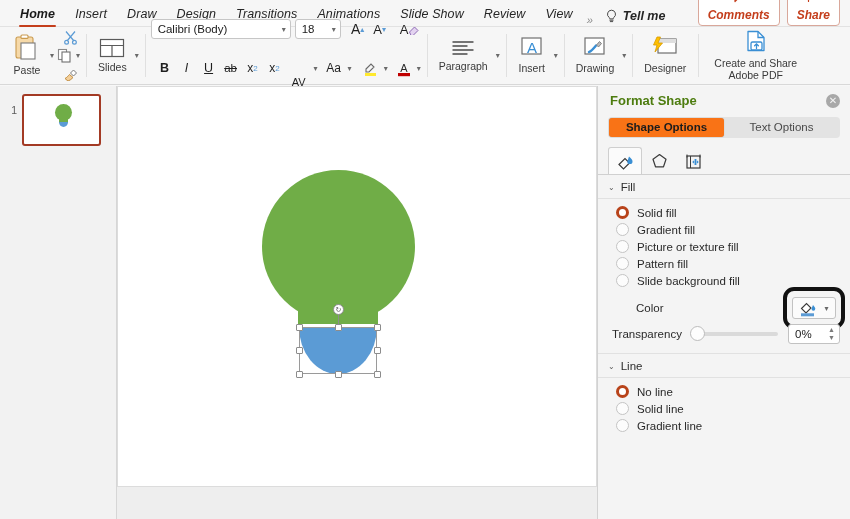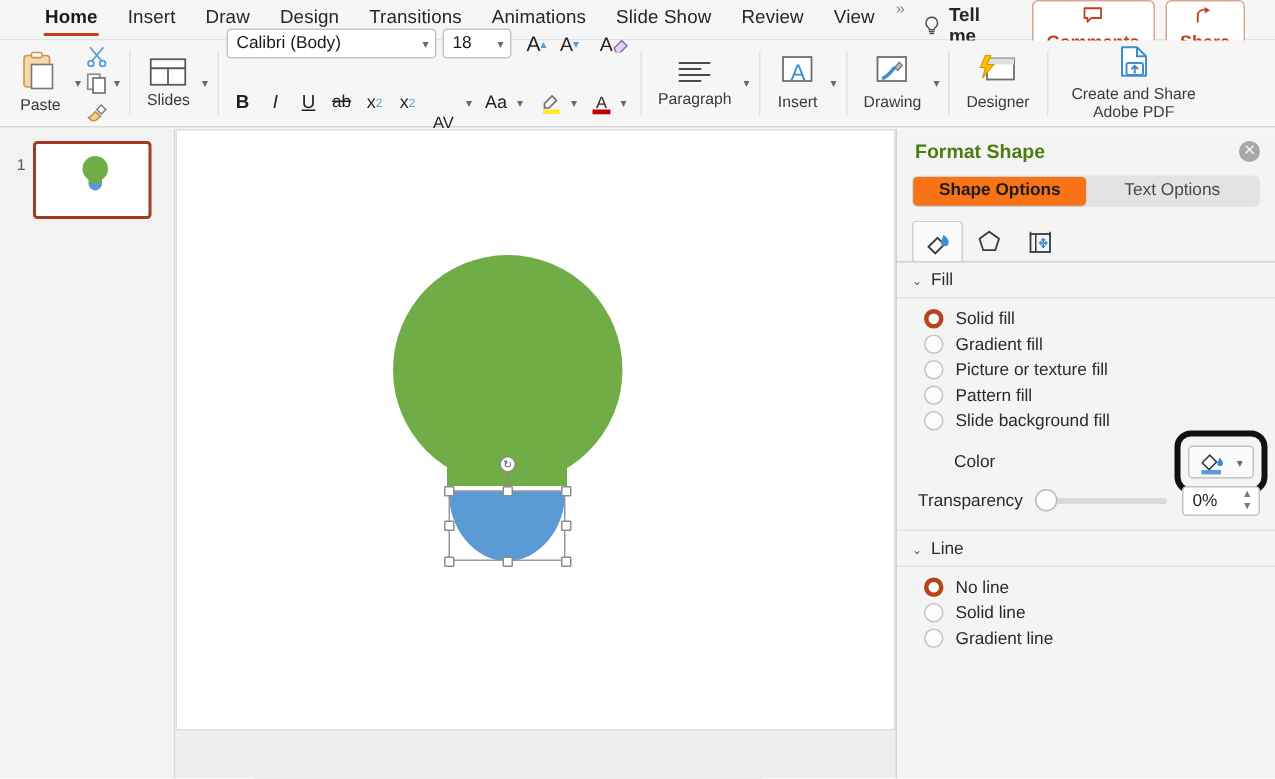--- a/index.html
+++ b/index.html
@@ -17,7 +17,7 @@
   .menubar {
     position: absolute; left: 0; top: 0; width: 850px; height: 27px;
     background: #f6f6f6; border-bottom: 1px solid #e2e2e2;
-    display: flex; align-items: flex-start; padding: 0 20px;
+    display: flex; align-items: flex-end; padding: 0 10px; font-style: italic;
   }
   .menu-item {
     font-size: 12.5px; color: #262626; padding: 4px 10px 5px 10px;

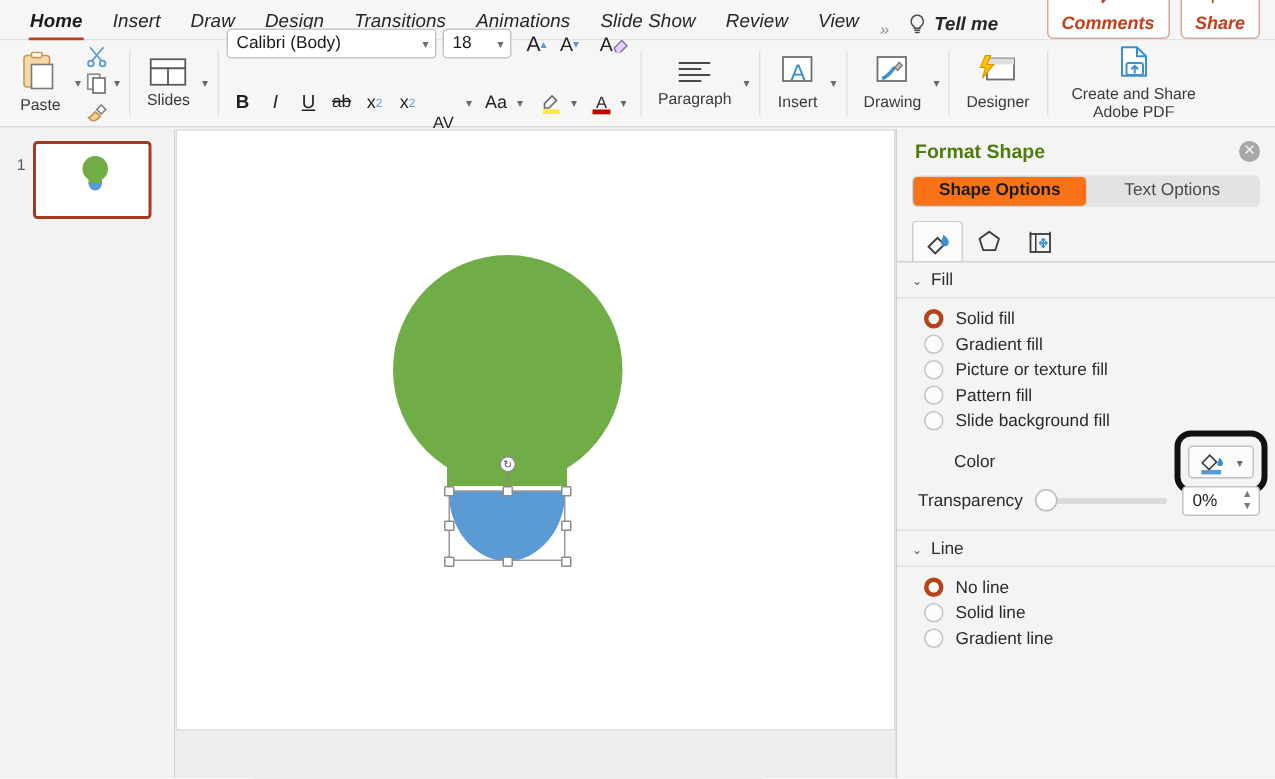--- a/index.html
+++ b/index.html
@@ -55,7 +55,7 @@
     padding: 2px 6px; min-width: 40px;
   }
   .bigbtn .lbl { font-size: 10.5px; color: #3a3a3a; margin-top: 2px; line-height: 1.15; text-align: center; }
-  .row { display: flex; align-items: center; }
+  .row { display: flex; align-items: center; justify-content: flex-end; }
   .col { display: flex; flex-direction: column; justify-content: center; }
   .chev { font-size: 8px; color: #6a6a6a; margin-left: 2px; }
   .smallicon { width: 20px; height: 18px; display: flex; align-items: center; justify-content: center; }

